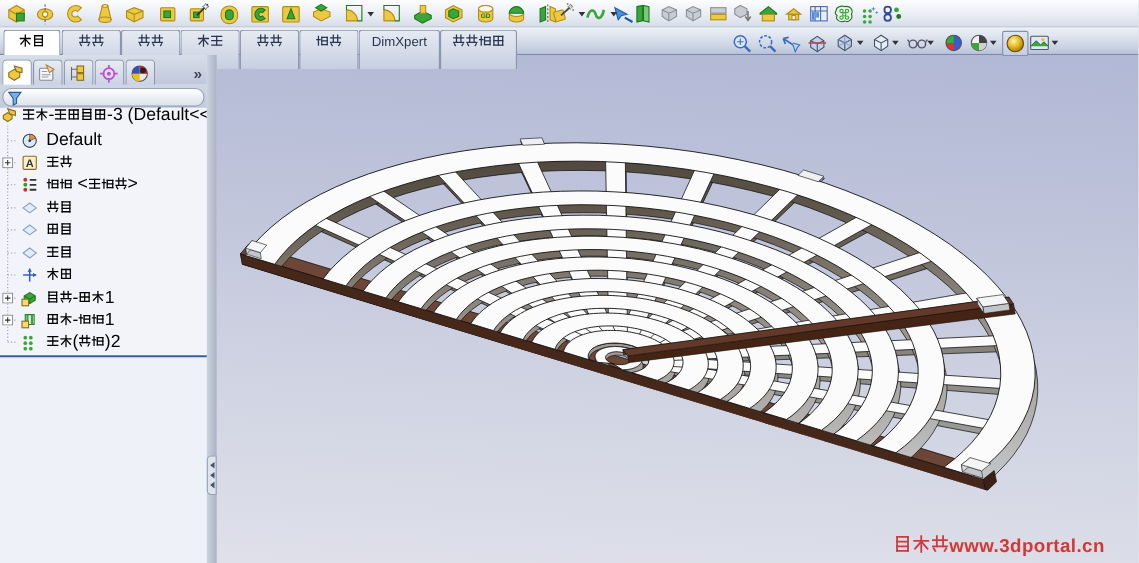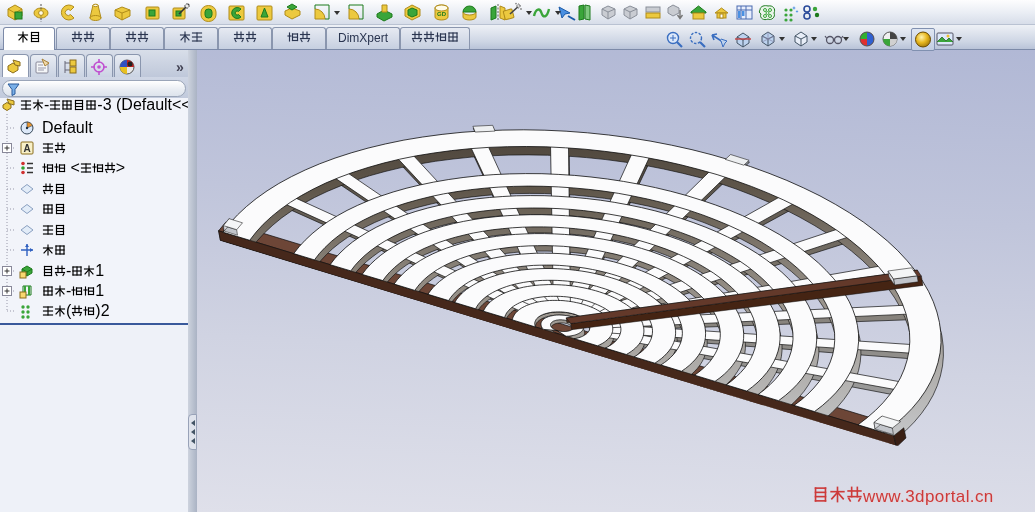--- a/index.html
+++ b/index.html
@@ -5,7 +5,7 @@
 .abs{position:absolute}
 #row1{left:0;top:0;width:1035px;height:25px;background:linear-gradient(#fdfdfe,#e9edf4 55%,#d7dde9);border-bottom:1px solid #b9c2d2}
 #row2{left:0;top:25px;width:1035px;height:25px;background:linear-gradient(#eef1f6,#cdd5e4 70%,#b9c3d8);border-bottom:1px solid #7c8aa8}
-.tab{position:absolute;top:27px;height:22px;border:1px solid #8a96ae;border-bottom:none;border-radius:3px 3px 0 0;background:linear-gradient(#e6eaf2,#c6cfe0);font-size:12px;color:#2a3550;text-align:center;line-height:21px}
+.tab{position:absolute;top:27px;height:36px;border:1px solid #8a96ae;border-bottom:none;border-radius:3px 3px 0 0;background:linear-gradient(#e6eaf2,#c6cfe0);font-size:12px;color:#2a3550;text-align:center;line-height:21px}
 .tab.act{background:#fff;color:#000;height:23px;z-index:3;border-color:#7c8aa8}
 #vp{left:197px;top:50px;width:838px;height:462px;background:linear-gradient(183deg,#b1b8d5 0%,#c0c5db 35%,#d0d3e2 65%,#dfe0ea 100%)}
 #panel{left:0;top:50px;width:188px;height:462px;background:#eef1f8}

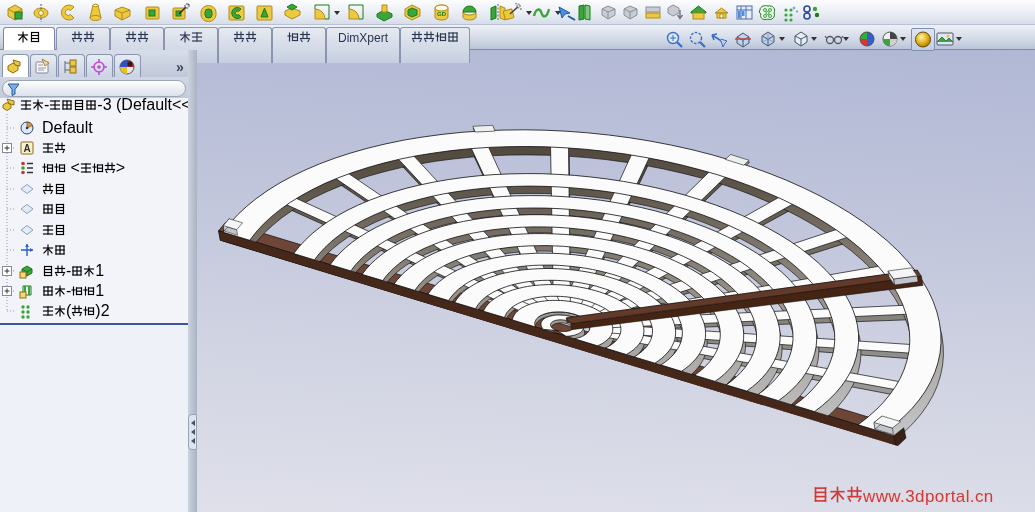--- a/index.html
+++ b/index.html
@@ -20,7 +20,7 @@
 #below{left:0;top:325px;width:188px;height:187px;background:#eef1f8}
 #split{left:188px;top:50px;width:9px;height:462px;background:linear-gradient(90deg,#cdd3de,#aab3c4)}
 .dd{display:inline-block;width:0;height:0;border-left:3px solid transparent;border-right:3px solid transparent;border-top:4px solid #333;vertical-align:middle}
-#wm{left:812px;top:486px;width:215px;height:20px;font-size:17px;font-weight:normal;color:#cd3a3a;letter-spacing:0.4px;text-shadow:0 0 2px #f0d0d0}
+#wm{left:812px;top:486px;width:215px;height:20px;font-size:17px;font-weight:bold;color:#cd3a3a;letter-spacing:0.4px;text-shadow:0 0 2px #f0d0d0}
 </style></head><body>
 <div class="abs" id="vp"></div>
 <svg class="abs" style="left:0;top:0" width="1035" height="512">

